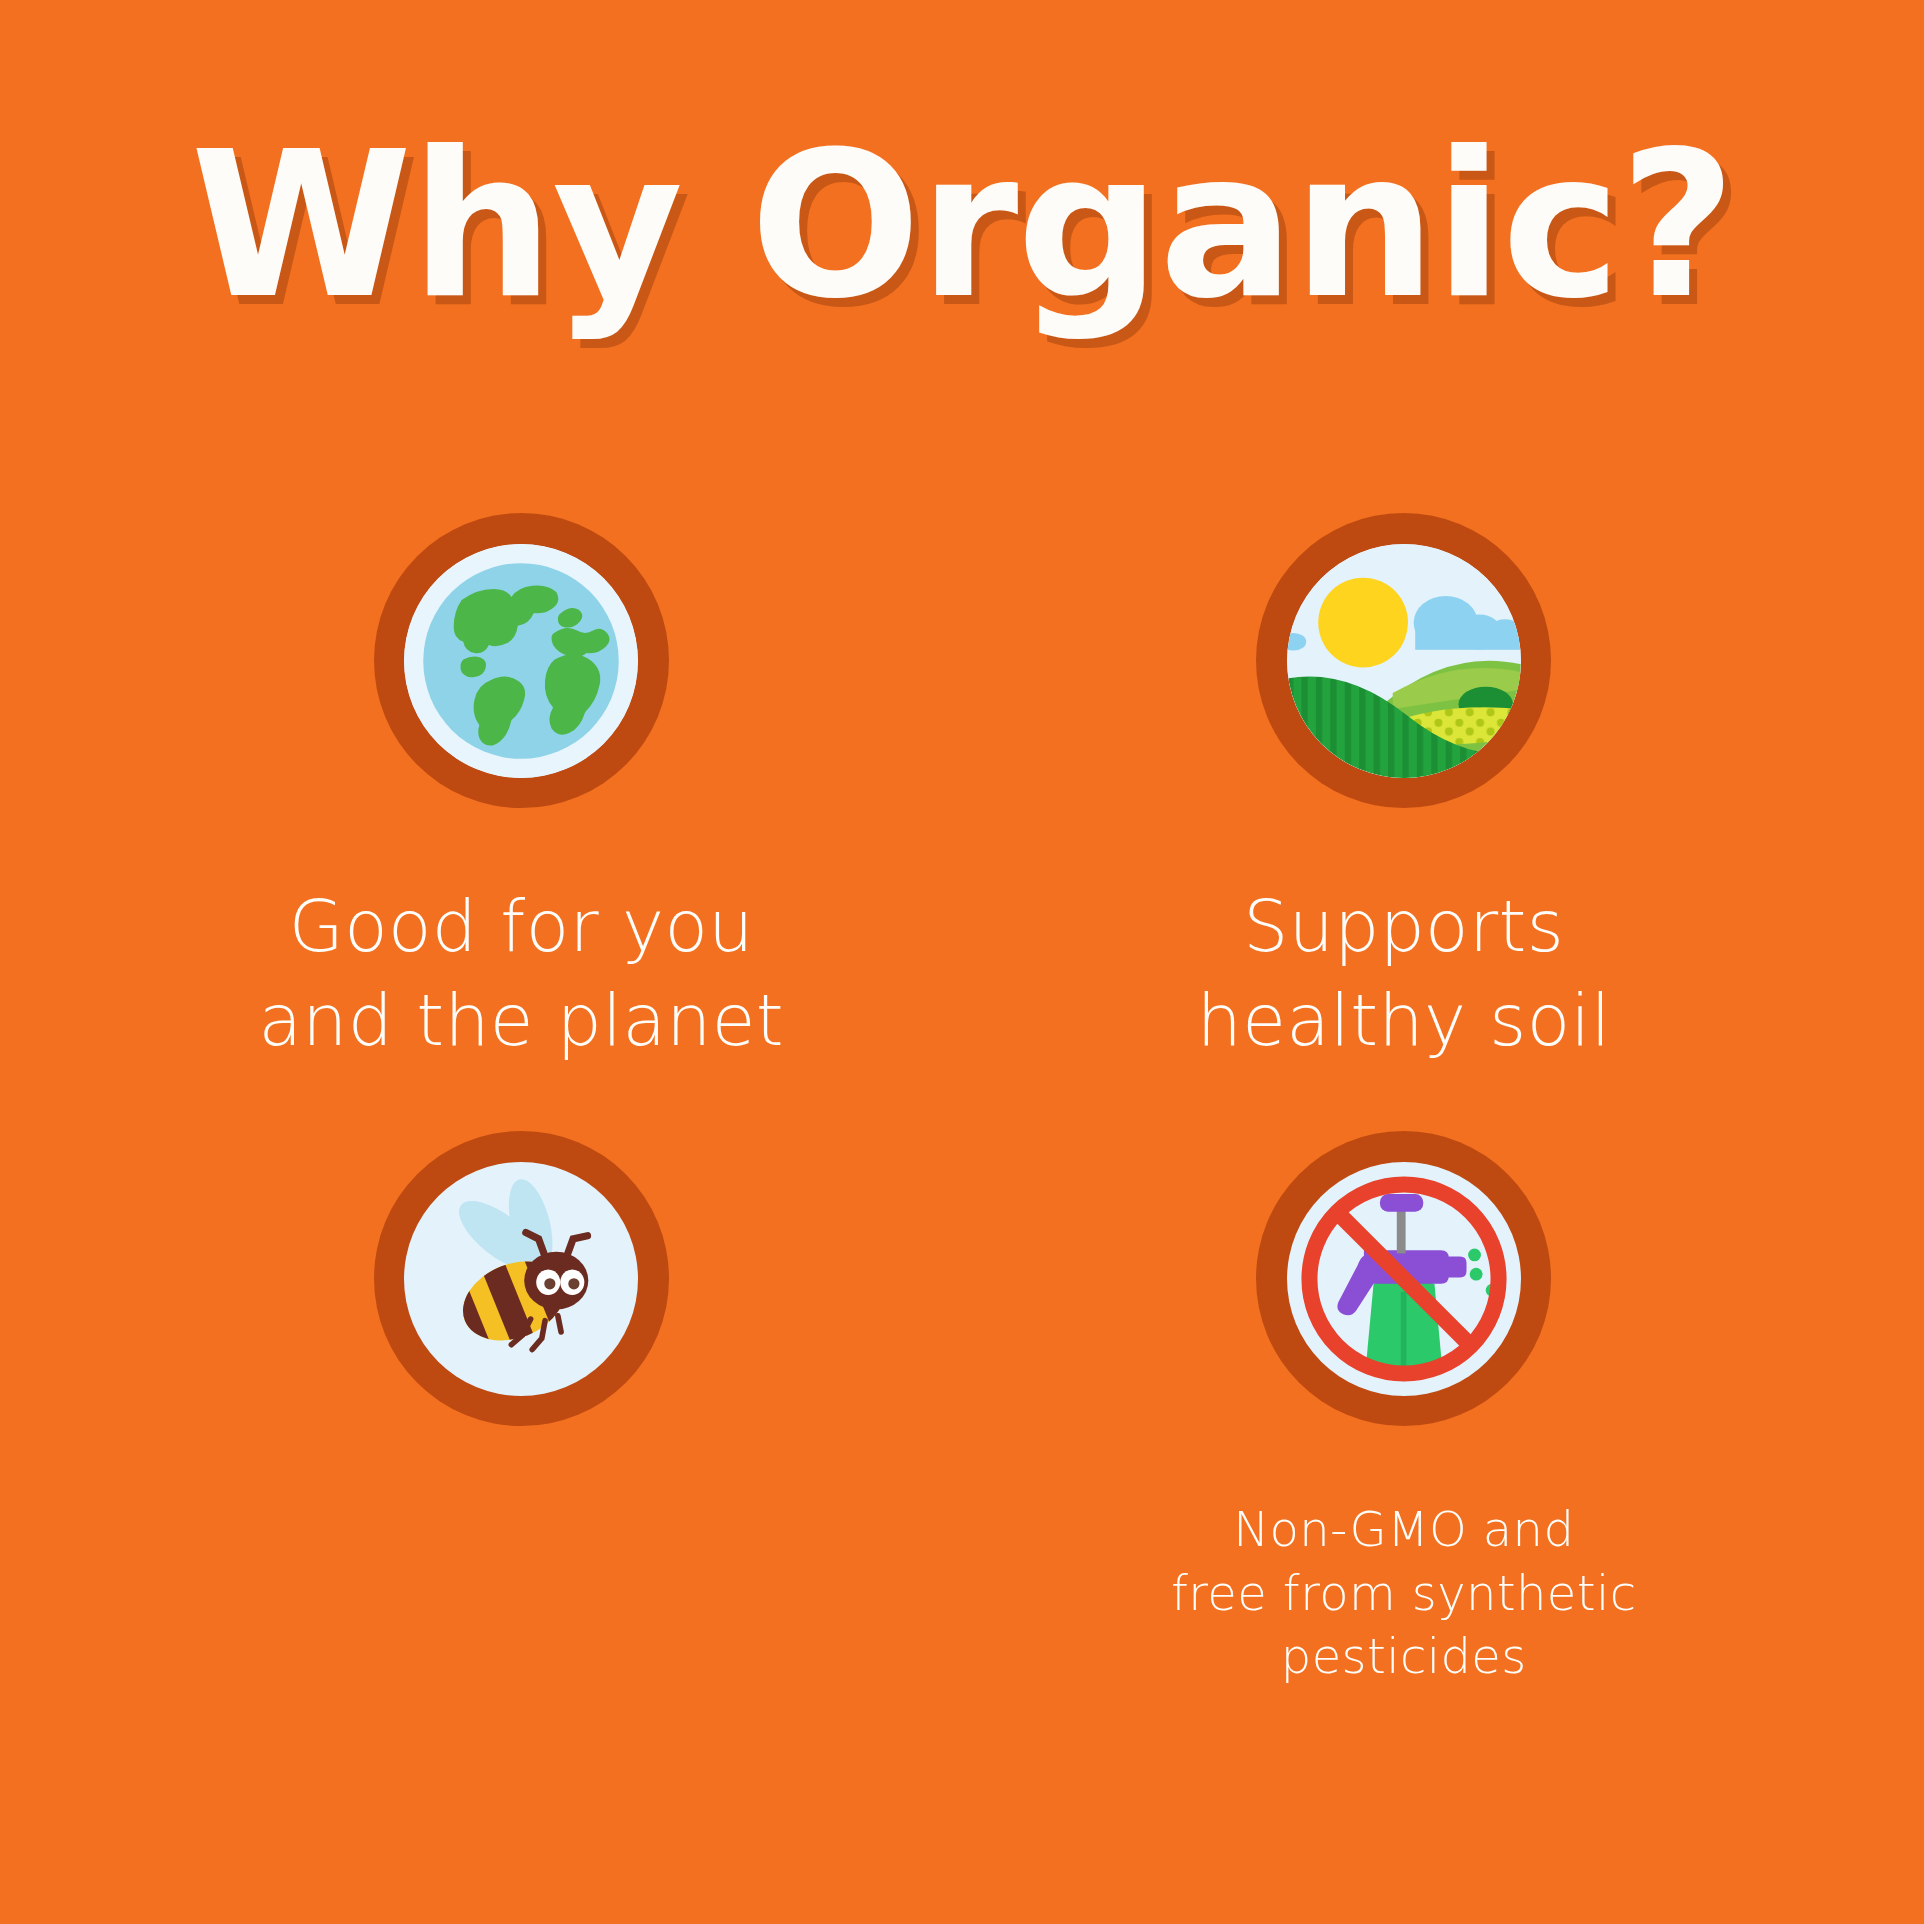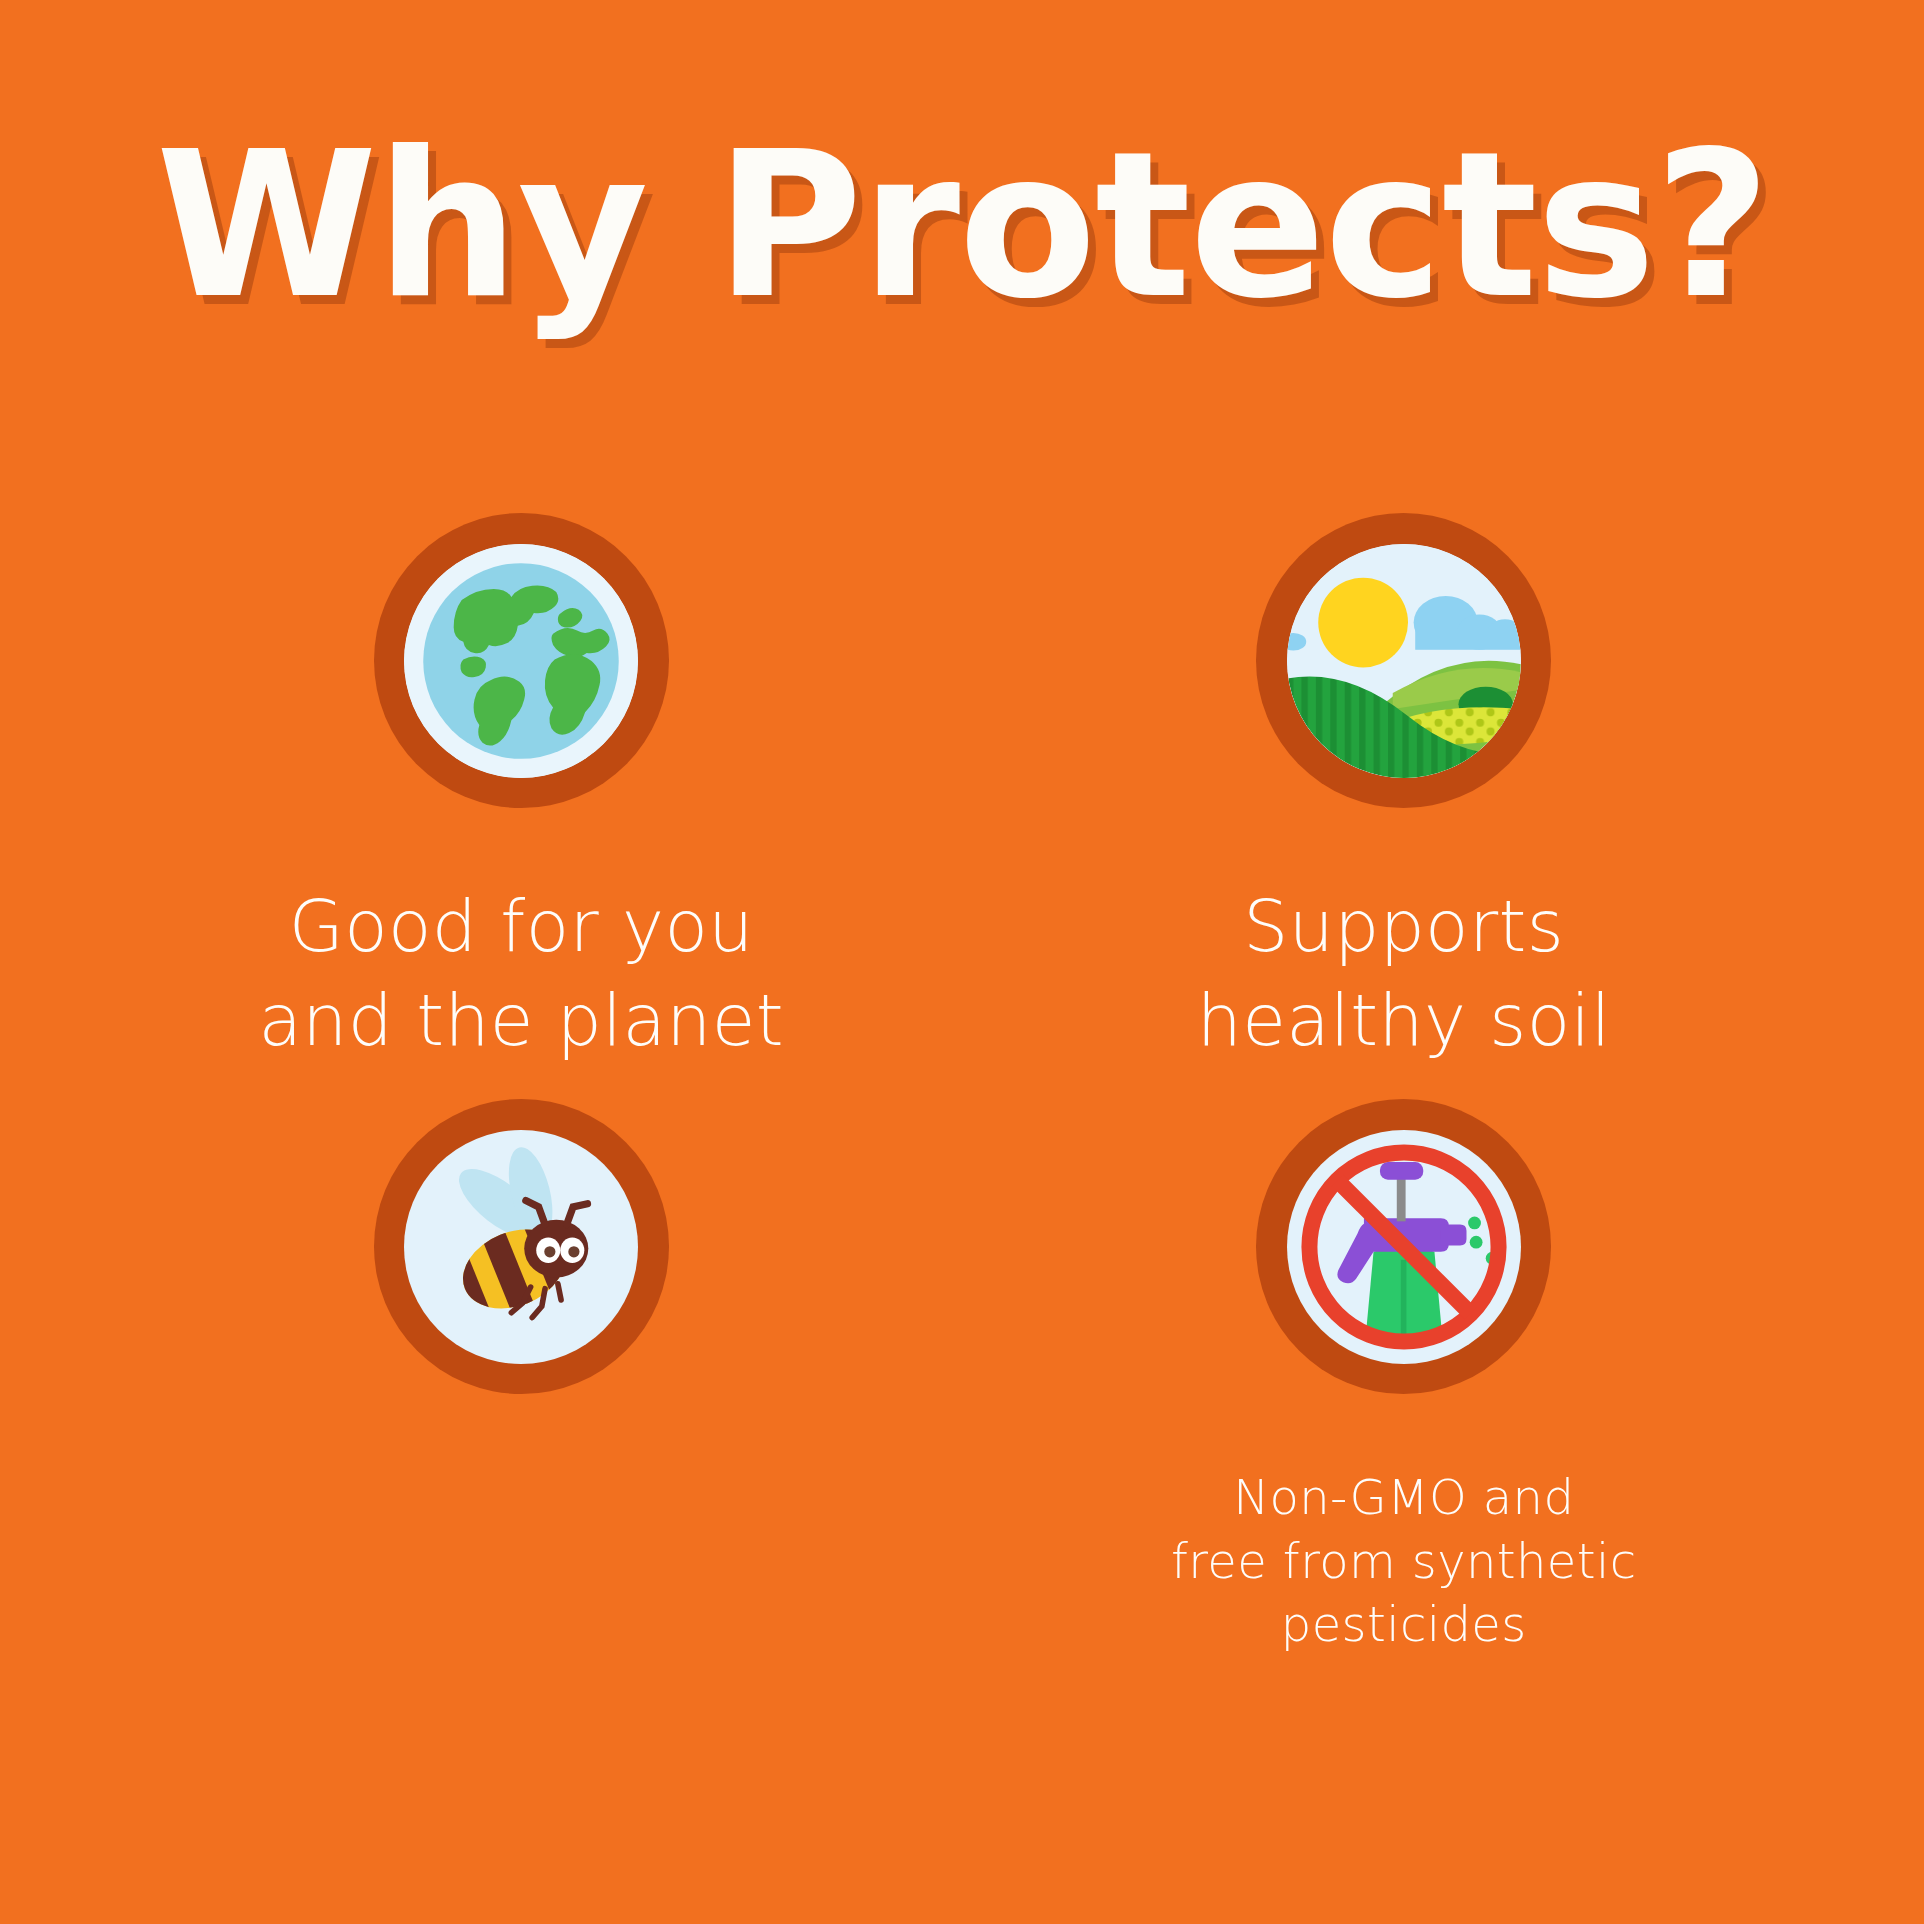--- a/index.html
+++ b/index.html
@@ -92,7 +92,7 @@
 
 <div class="poster" style="--bg: #F2701F;">
 
-  <div class="title" style="color: rgb(253, 252, 248);">Why Protects?</div>
+  <div class="title" style="color: rgb(253, 252, 248);">Why Organic?</div>
 
   <div class="grid">
 

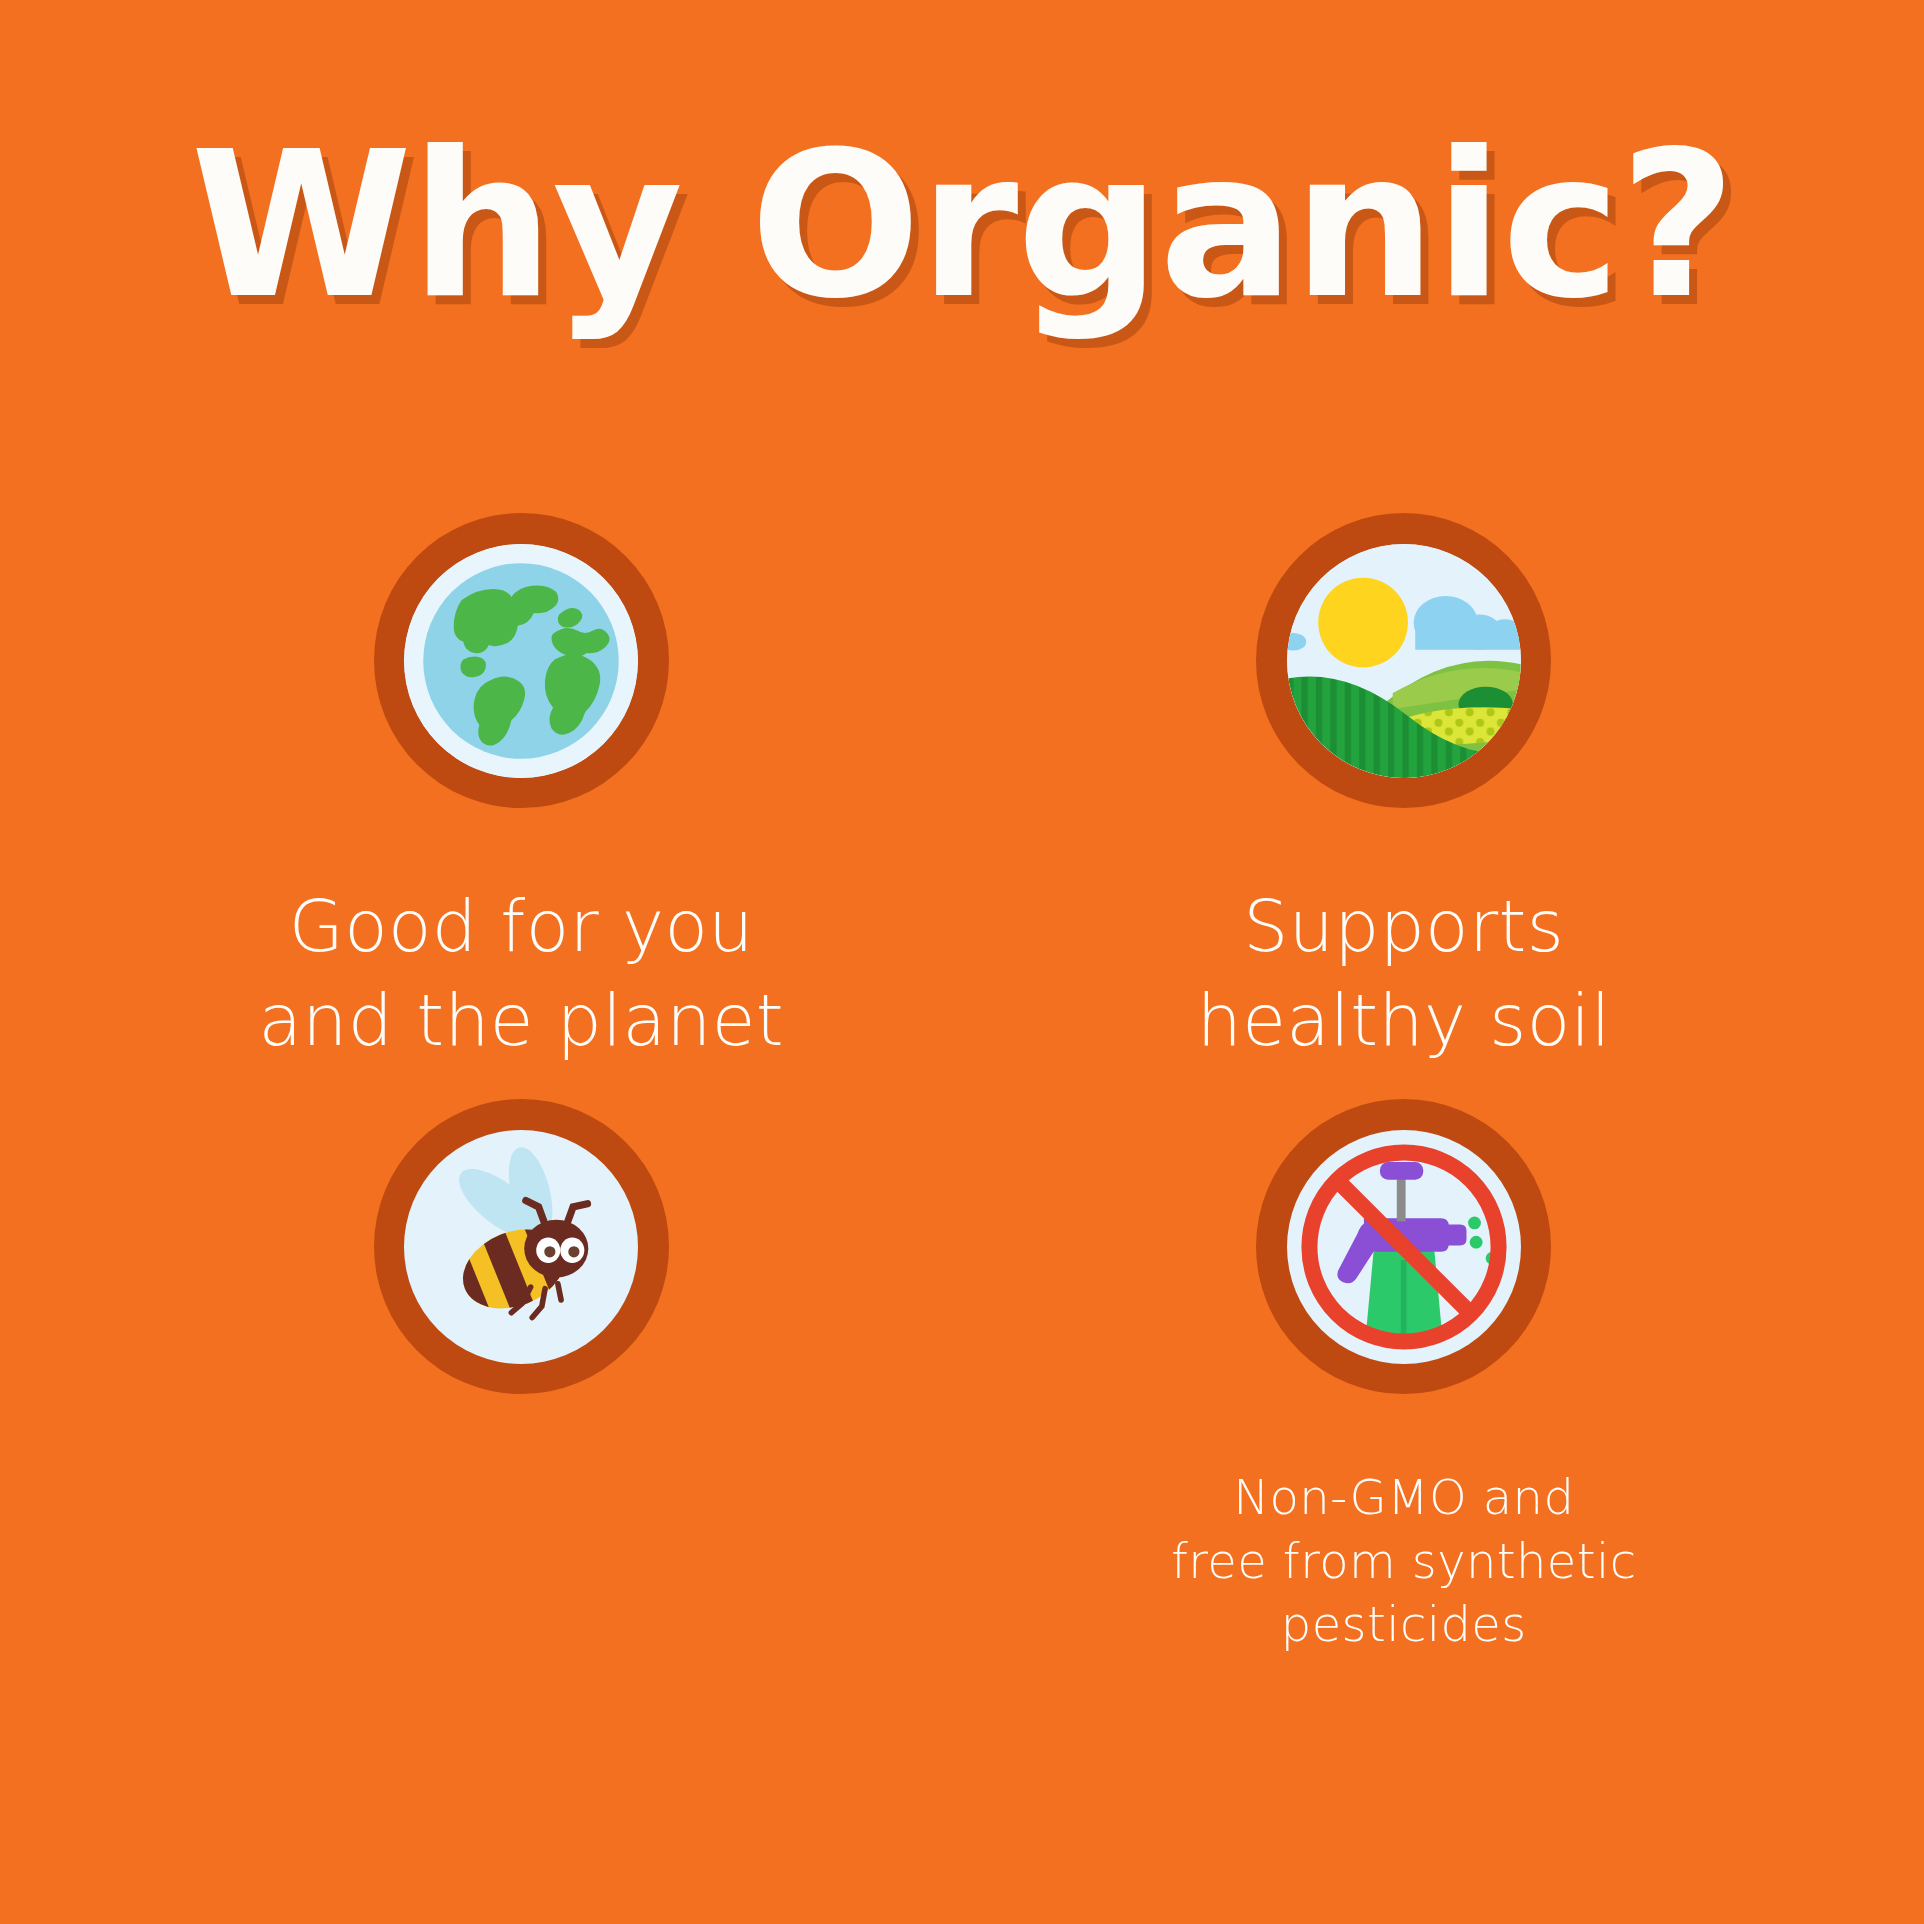--- a/index.html
+++ b/index.html
@@ -46,7 +46,7 @@
     display: grid;
     grid-template-columns: 1fr 1fr;
     grid-template-rows: auto auto;
-    row-gap: 32px;
+    row-gap: 64px;
   }
   .cell {
     display: flex;

